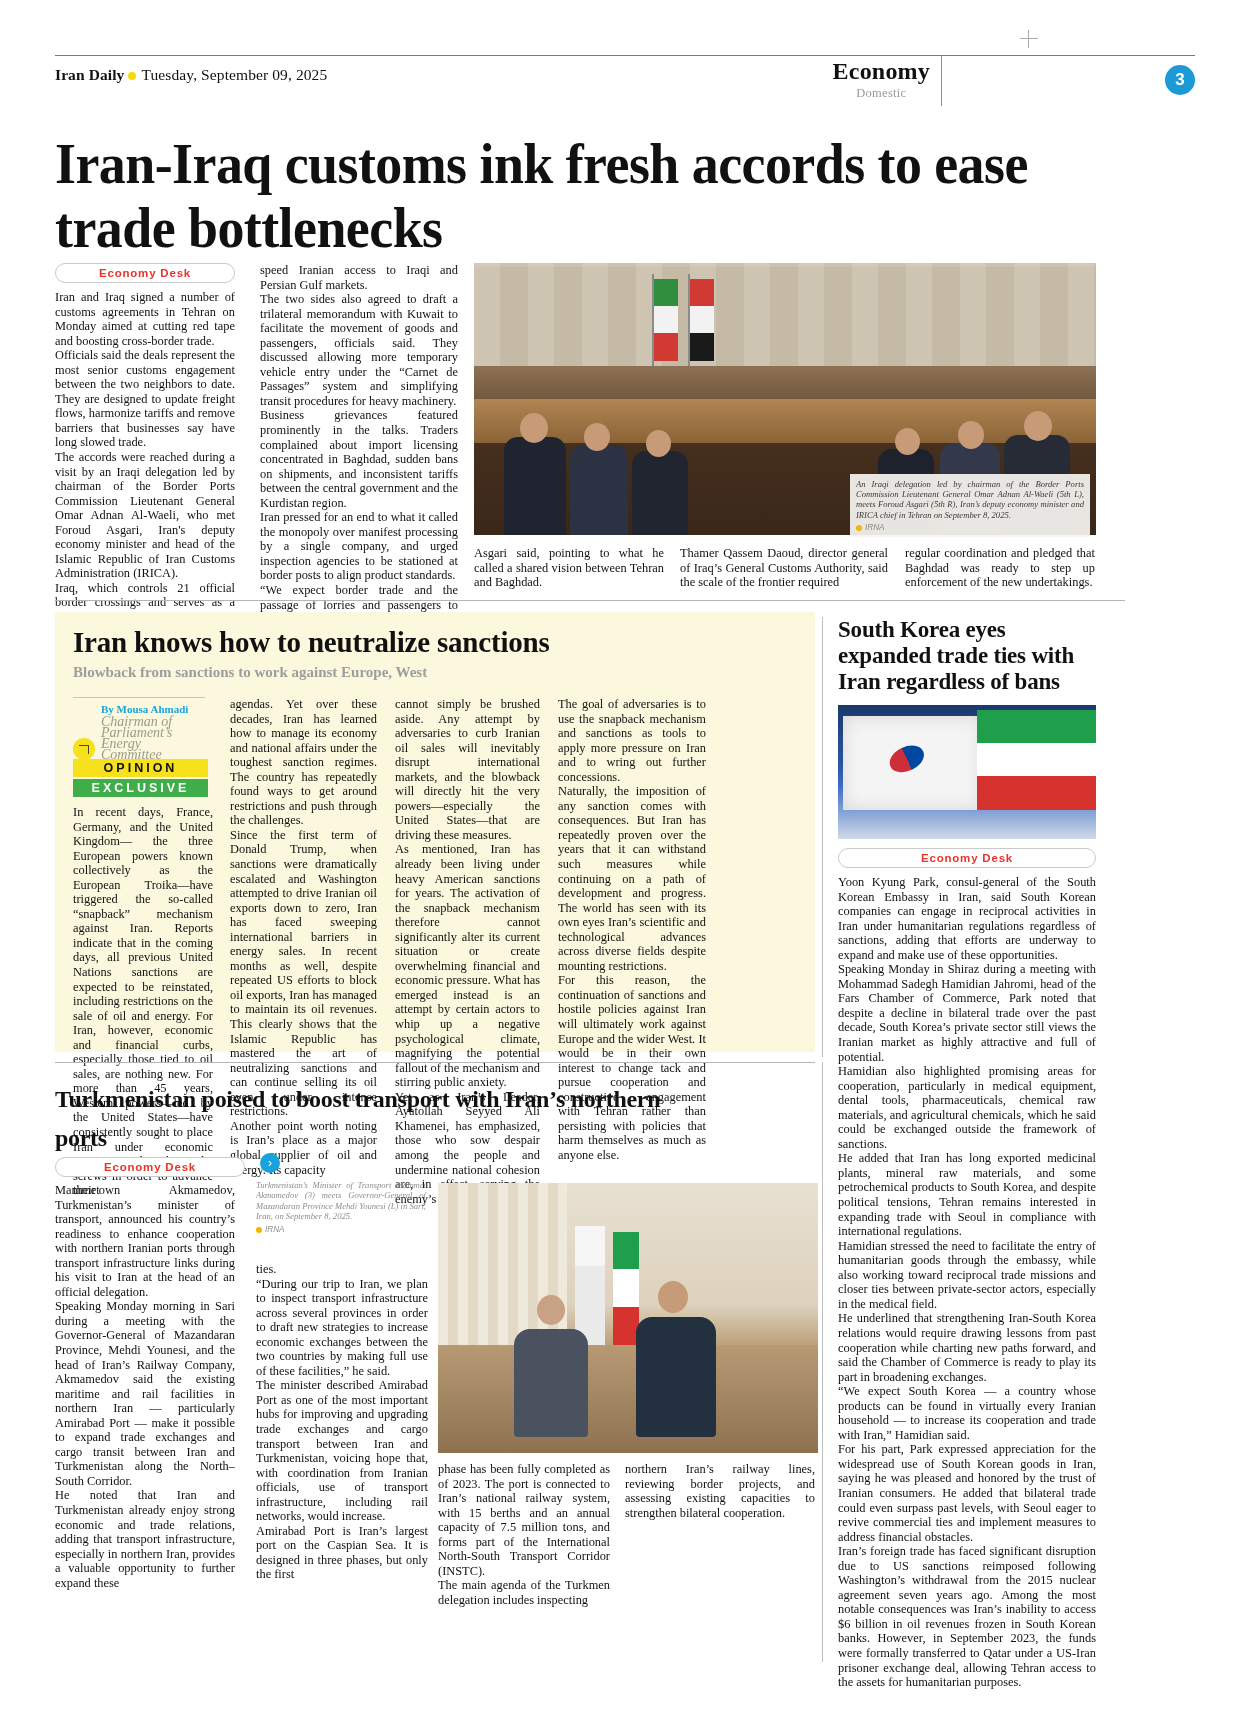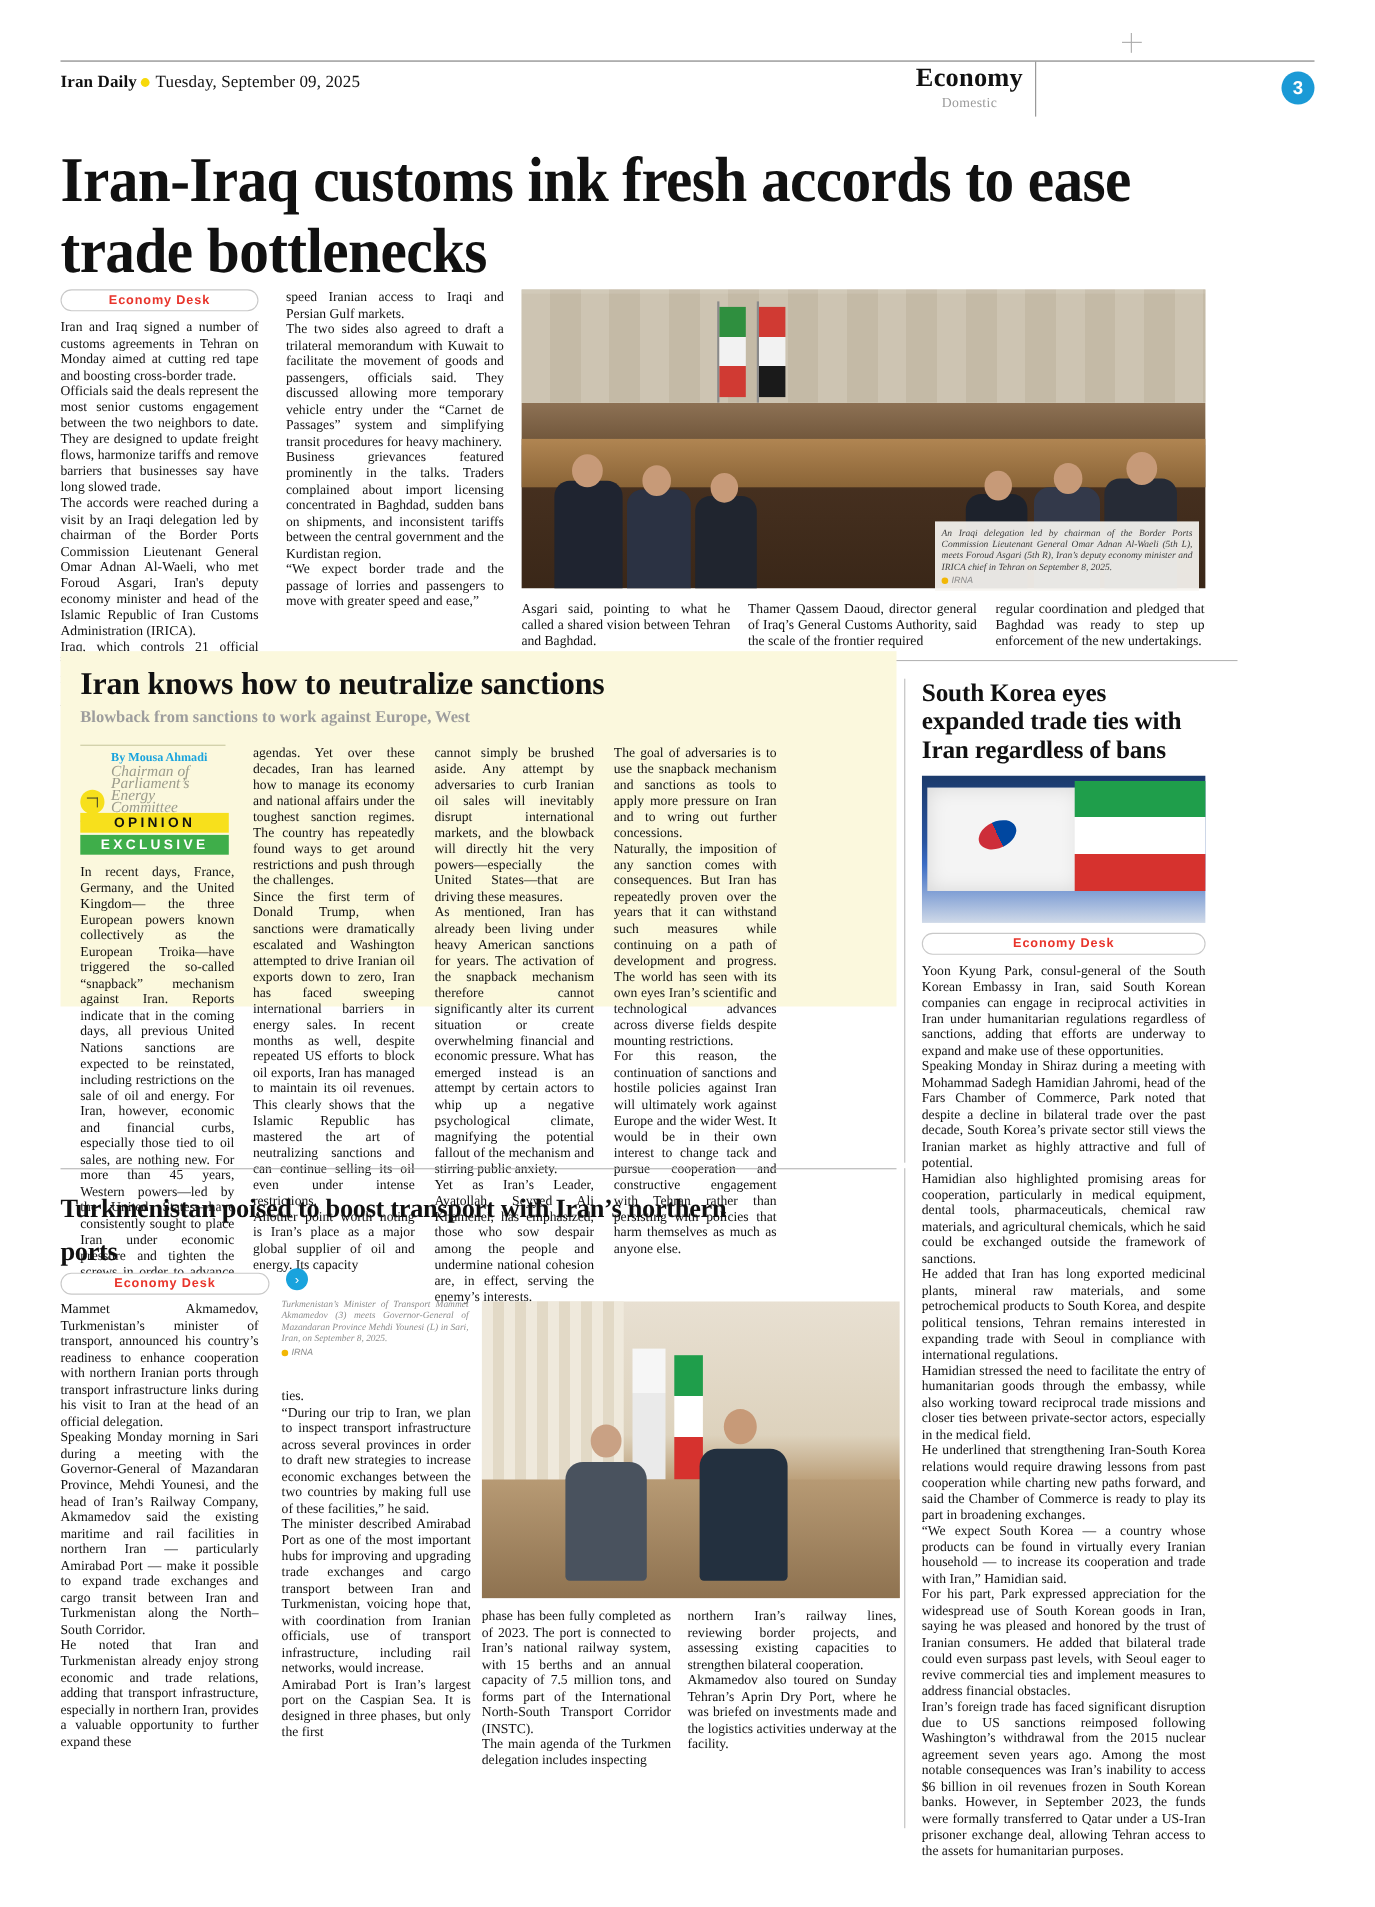--- a/index.html
+++ b/index.html
@@ -168,6 +168,7 @@
       <p>speed Iranian access to Iraqi and Persian Gulf markets.</p>
       <p>The two sides also agreed to draft a trilateral memorandum with Kuwait to facilitate the movement of goods and passengers, officials said. They discussed allowing more temporary vehicle entry under the “Carnet de Passages” system and simplifying transit procedures for heavy machinery.</p>
       <p>Business grievances featured prominently in the talks. Traders complained about import licensing concentrated in Baghdad, sudden bans on shipments, and inconsistent tariffs between the central government and the Kurdistan region.</p>
+      <p>Iran pressed for an end to what it called the monopoly over manifest processing by a single company, and urged inspection agencies to be stationed at border posts to align product standards.</p>
       <p>“We expect border trade and the passage of lorries and passengers to move with greater speed and ease,”</p>
     </div>
 

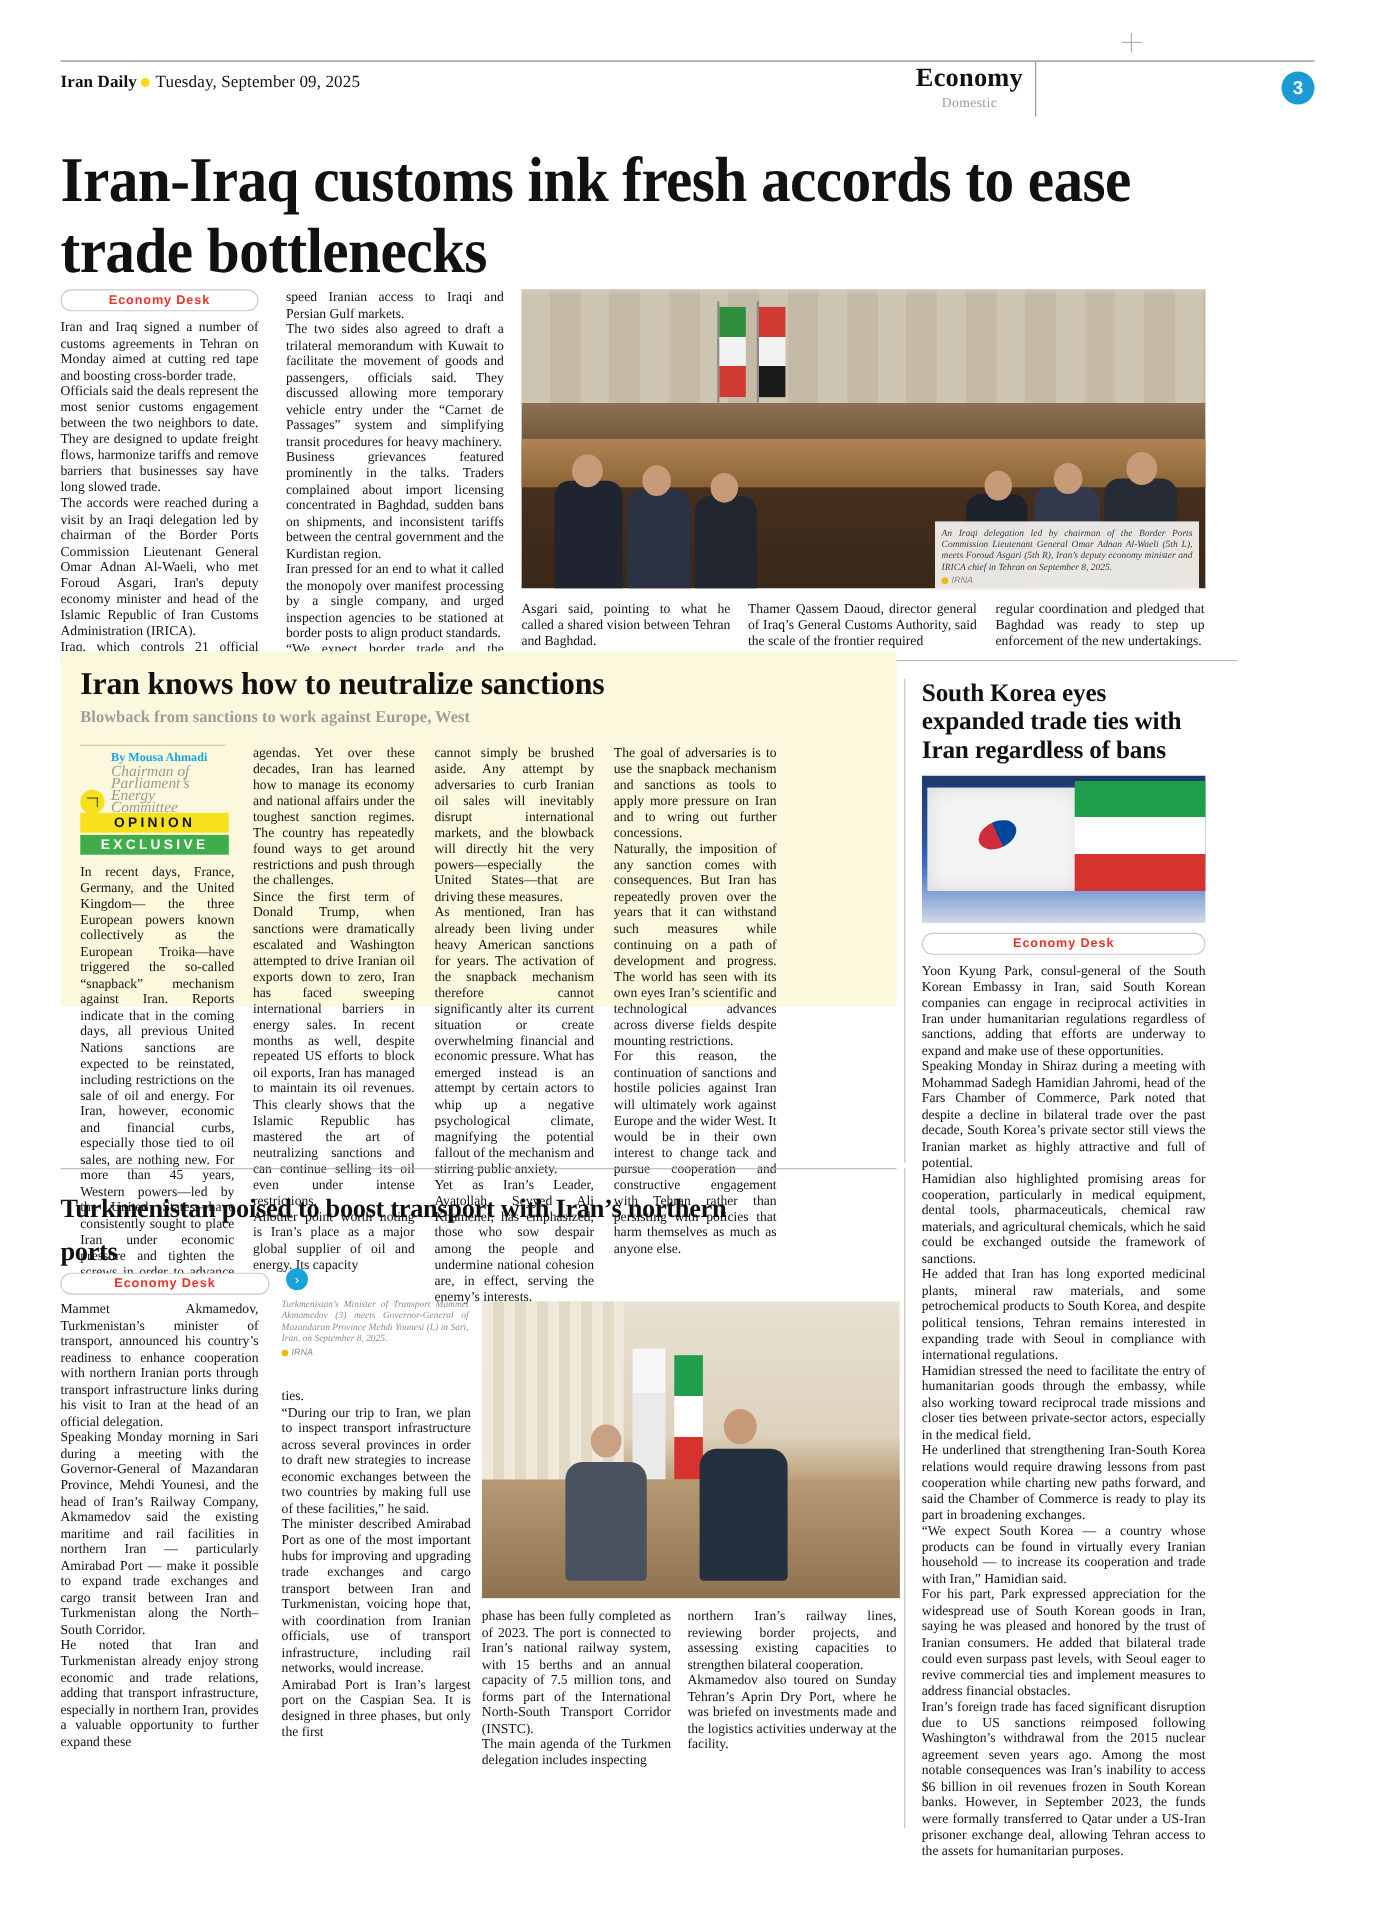--- a/index.html
+++ b/index.html
@@ -63,7 +63,7 @@
   .rule{position:absolute;background:#b5b5b5;}
 
   
-  #opinion{position:absolute;left:55px;top:592px;width:760px;height:323px;background:#fbf8dd;}
+  #opinion{position:absolute;left:55px;top:612px;width:760px;height:440px;background:#fbf8dd;}
   #op-hl{position:absolute;left:18px;top:14px;width:720px;font-size:29px;font-weight:bold;line-height:33px;letter-spacing:-0.2px;}
   #op-sub{position:absolute;left:18px;top:52px;width:720px;font-size:15px;font-weight:bold;color:#9d9d9d;}
   #op-byline{position:absolute;left:18px;top:85px;width:132px;}

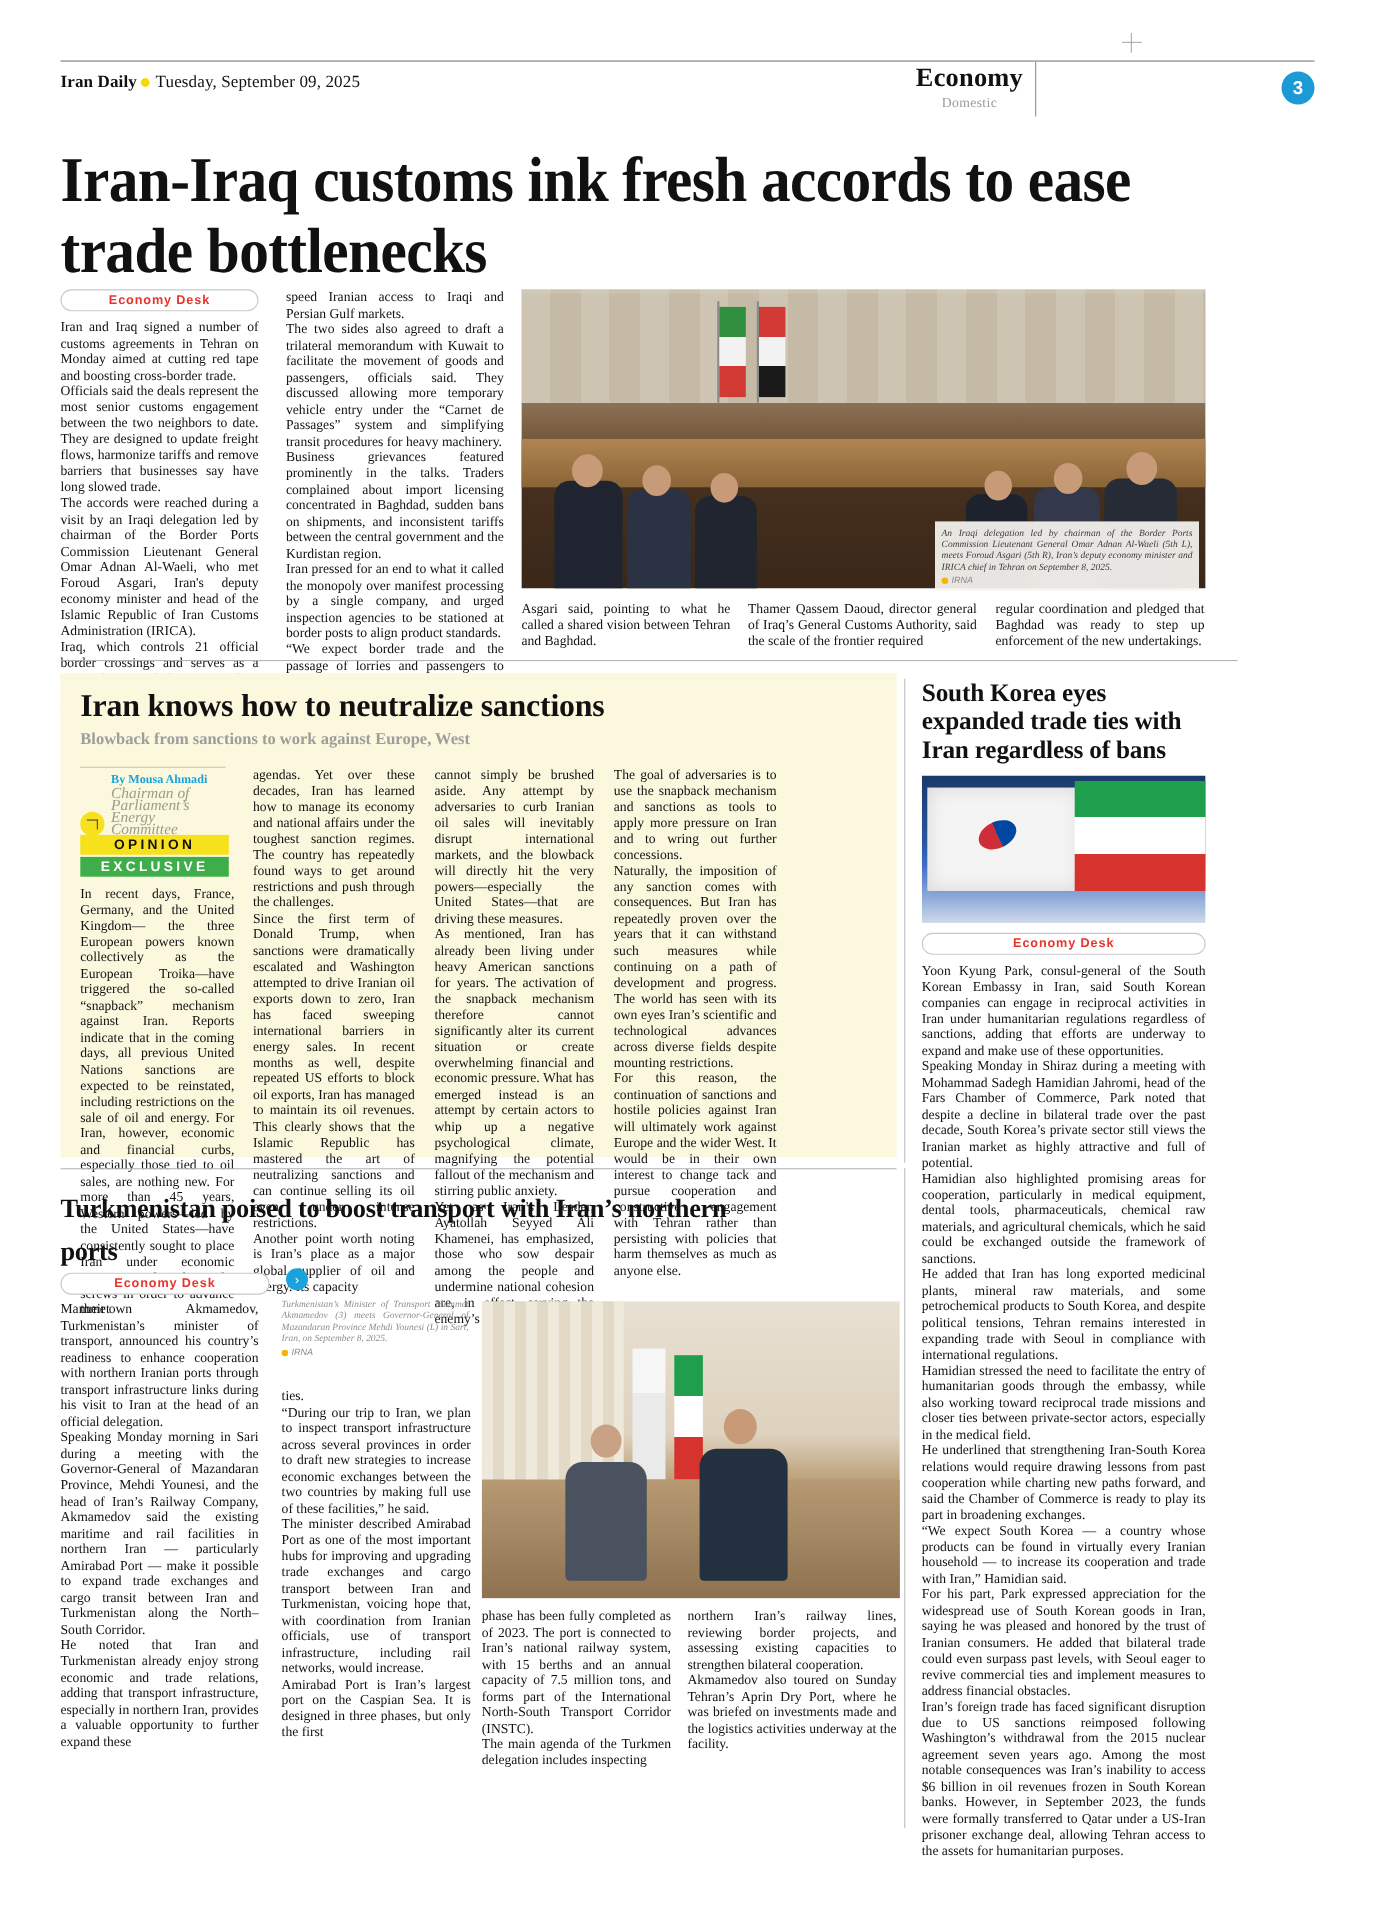--- a/index.html
+++ b/index.html
@@ -323,7 +323,6 @@
     </div>
   <div id="tkc4" class="col">
       <p>northern Iran’s railway lines, reviewing border projects, and assessing existing capacities to strengthen bilateral cooperation.</p>
-      <p>Akmamedov also toured on Sunday Tehran’s Aprin Dry Port, where he was briefed on investments made and the logistics activities underway at the facility.</p>
     </div>
 
 </div>

